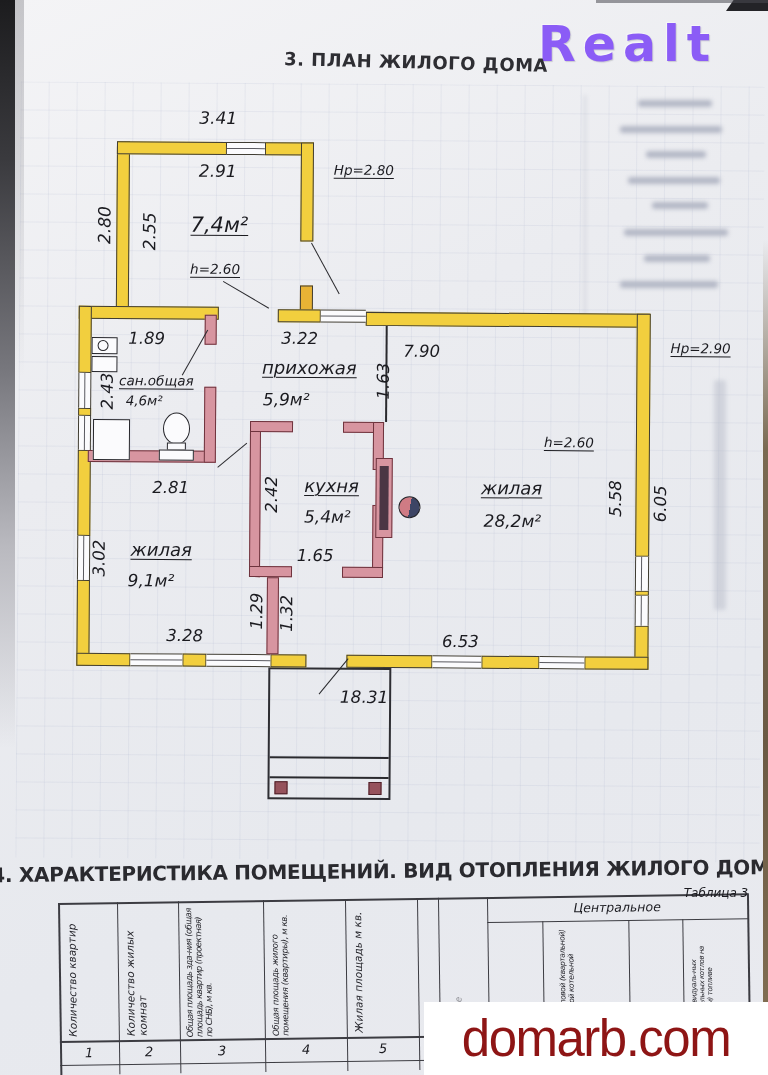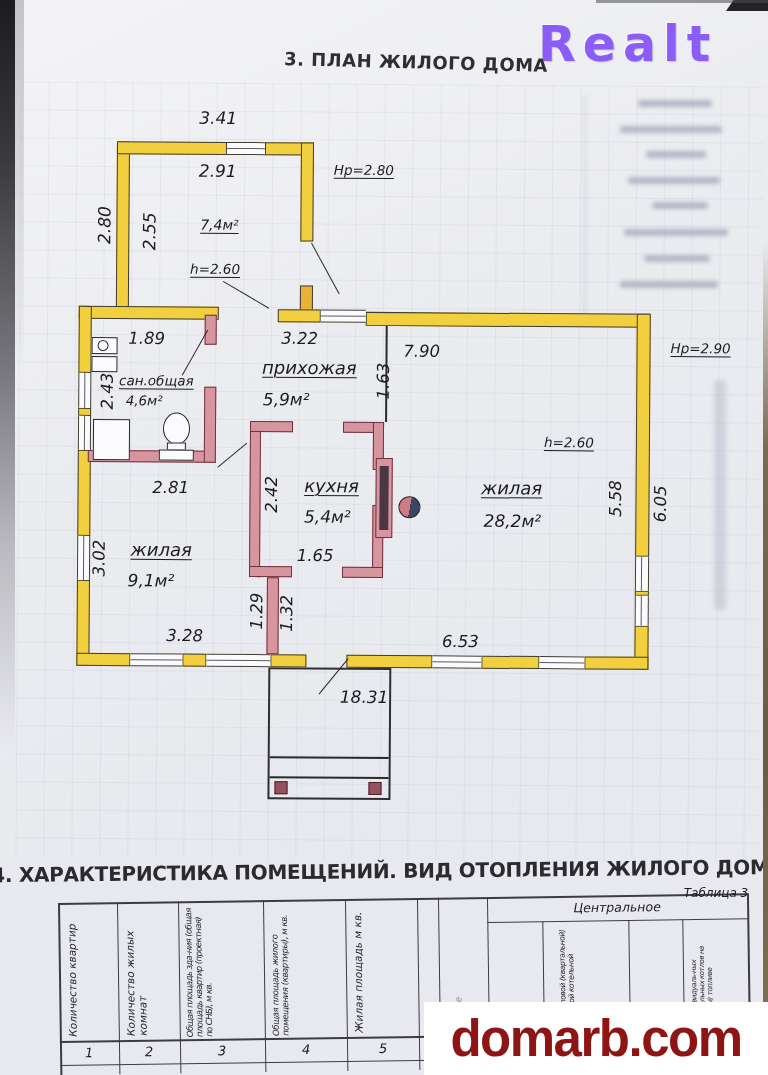--- a/index.html
+++ b/index.html
@@ -21,7 +21,7 @@
   .lbl{position:absolute;transform:translate(-50%,-50%);font-style:italic;white-space:nowrap;color:#1b1b20;z-index:30}
   .lbl.rot{transform:translate(-50%,-50%) rotate(-90deg)}
   .ul{text-decoration:underline;text-underline-offset:3px;text-decoration-thickness:1.2px}
-  .s13{font-size:13.5px}.s16{font-size:16.5px}.s17{font-size:17px}.s18{font-size:18px;font-weight:500}.s20{font-size:14px}
+  .s13{font-size:13.5px}.s16{font-size:16.5px}.s17{font-size:17px}.s18{font-size:18px;font-weight:500}.s20{font-size:21px}
   
   .wy{position:absolute;background:#f2cf3e;border:1.5px solid #403d33;box-sizing:border-box;z-index:10}
   .wy.dk{background:#e8b335}

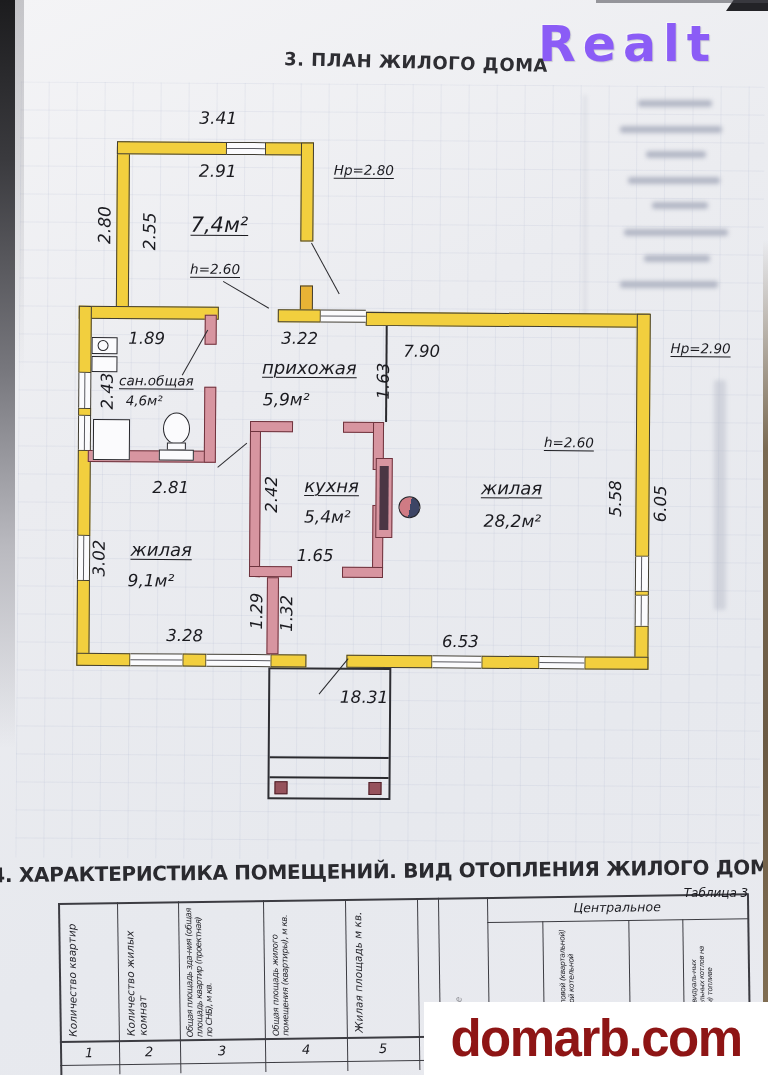--- a/index.html
+++ b/index.html
@@ -42,7 +42,7 @@
          color:#8b5cf6;text-shadow:-1px -1px 0 #f6f6f8,1px 1px 1px #c9c9d1;z-index:6}
   .domarb{position:absolute;left:424px;top:1002px;width:344px;height:73px;background:#ffffff;z-index:60;
           display:flex;align-items:center;justify-content:center;
-          font-family:"Liberation Sans","DejaVu Sans",sans-serif;font-weight:bold;font-size:51px;
+          font-family:"Liberation Sans","DejaVu Sans",sans-serif;font-weight:normal;font-size:51px;
           letter-spacing:-1.5px;color:#8e1515}
   .edgeL{position:absolute;left:0;top:0;width:15px;height:880px;z-index:55;
          background:linear-gradient(180deg,#1c1c1e 0%,#3a3a3e 18%,#77777d 42%,#b9b9bf 62%,rgba(200,200,205,0) 85%)}

